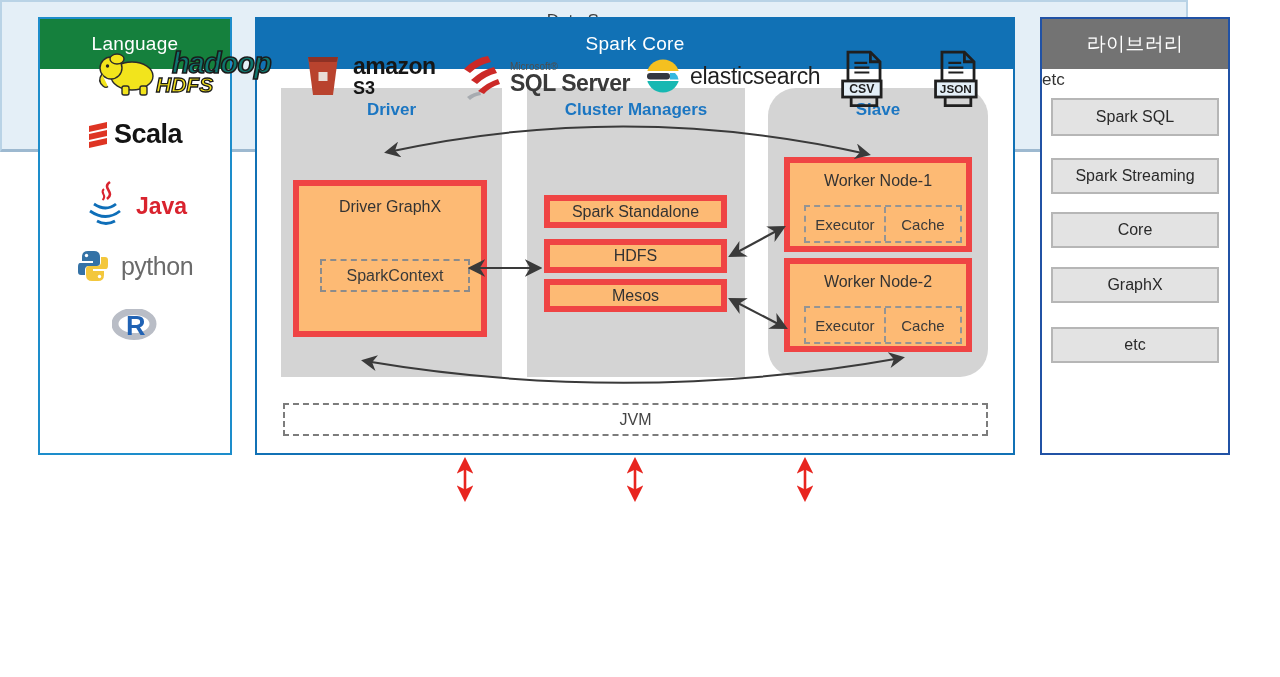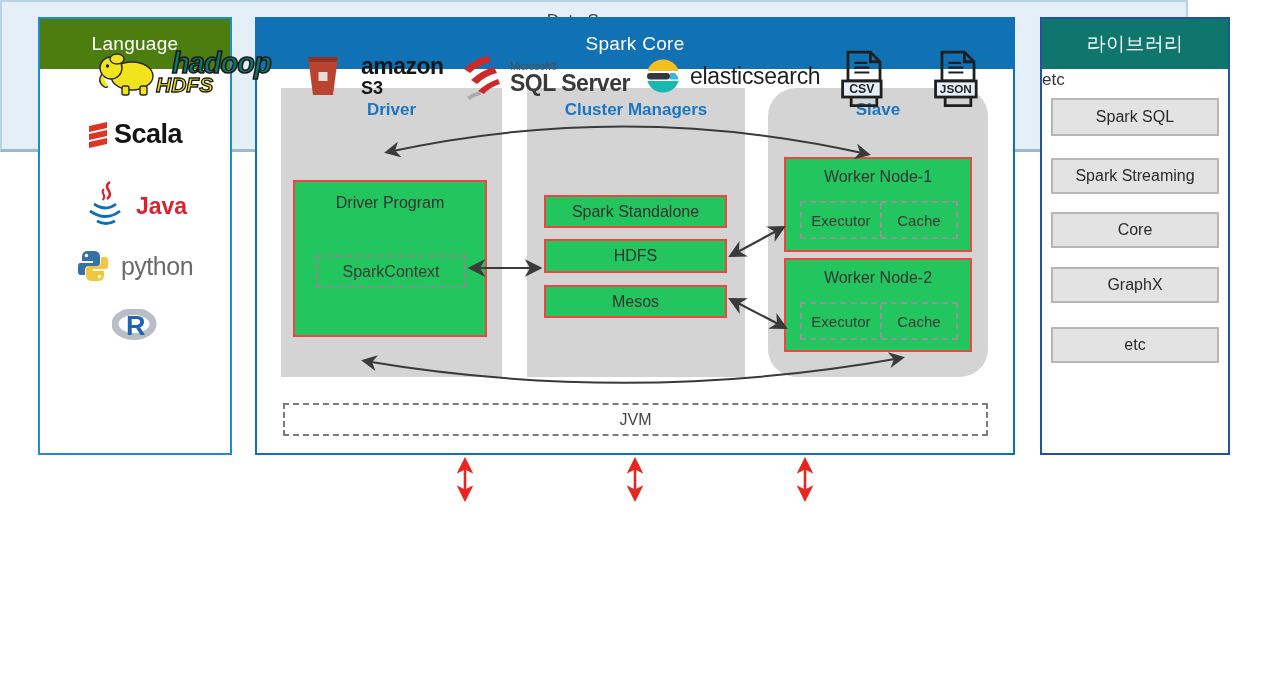--- a/index.html
+++ b/index.html
@@ -12,7 +12,7 @@
 
   
   .lang-panel { left:38px; top:17px; width:194px; height:438px; border:2px solid #1d8dcb; }
-  .lang-header { background:#4d7c0f; }
+  .lang-header { background:#15803d; }
   .logo { position:absolute; left:0; width:100%; display:flex; align-items:center; justify-content:center; gap:5px; }
   .scala-row { top:98px; height:34px; }
   .scala-text { font-size:27px; font-weight:800; color:#141414; letter-spacing:-.5px; }

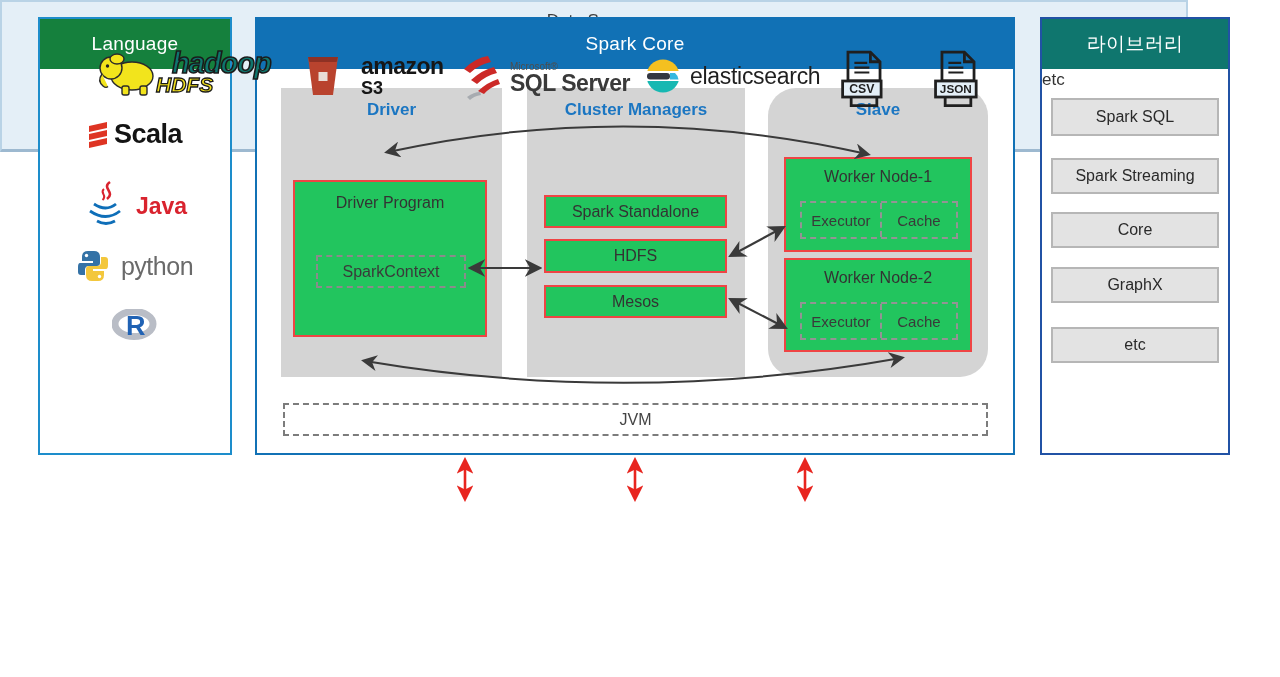--- a/index.html
+++ b/index.html
@@ -57,7 +57,7 @@
 
   
   .lib-panel { left:1040px; top:17px; width:190px; height:438px; border:2px solid #2152a5; }
-  .lib-header { background:#0f766e;align-items:center; }
+  .lib-header { background:#737373;align-items:center; }
   .lib-box { position:absolute; left:9px; width:168px; height:36px; background:#e3e3e3;
              border:2px solid #b6b6b6; display:flex; align-items:center; justify-content:center;
              font-size:16px; color:#2a2a2a; }

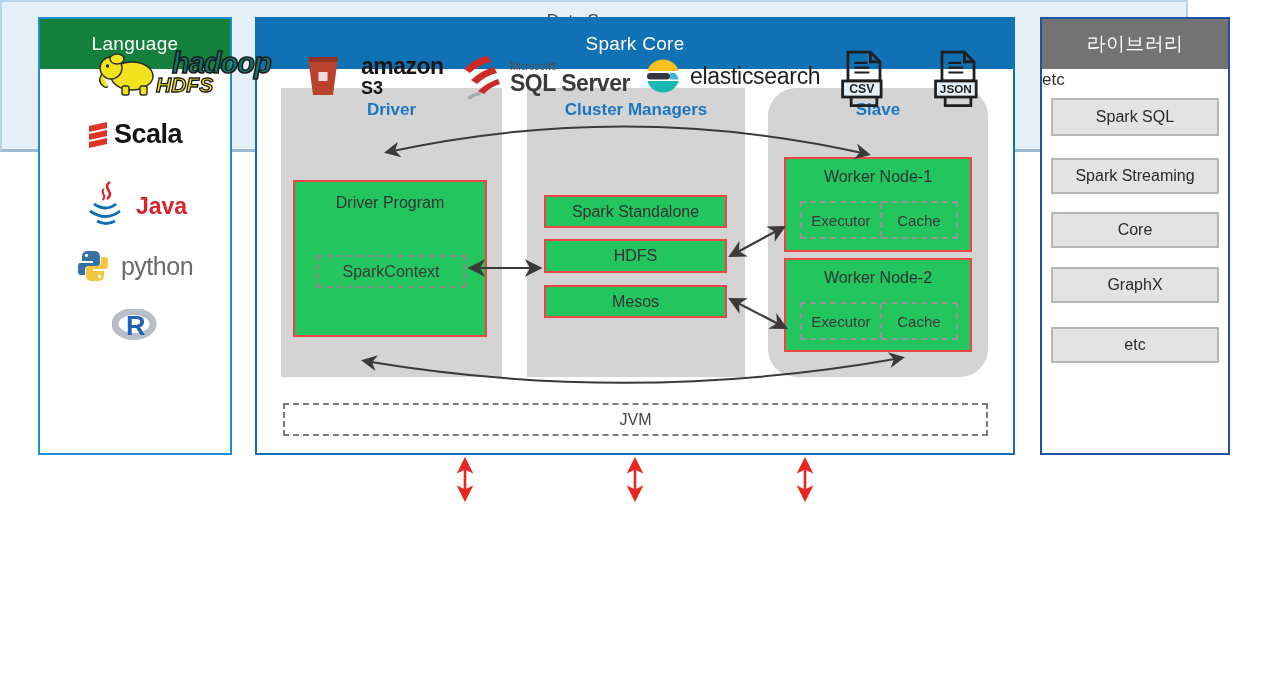--- a/index.html
+++ b/index.html
@@ -75,7 +75,7 @@
                -webkit-text-stroke:1.6px #1a1a1a; letter-spacing:-1px;margin-left:28px; }
   .hd-hdfs { font-size:21px; font-weight:800; font-style:italic; color:#f3e11d;
              -webkit-text-stroke:1.3px #1a1a1a; margin-top:-7px; margin-left:12px; letter-spacing:0; }
-  .amazon-item { left:305px; top:52px; gap:20px; }
+  .amazon-item { left:305px; top:52px; gap:12px; }
   .az-words { display:flex; flex-direction:column; line-height:1.05; }
   .az-word { font-size:23px; font-weight:700; color:#161616; letter-spacing:-.5px; }
   .az-sub { font-size:18px; font-weight:600; color:#161616; }

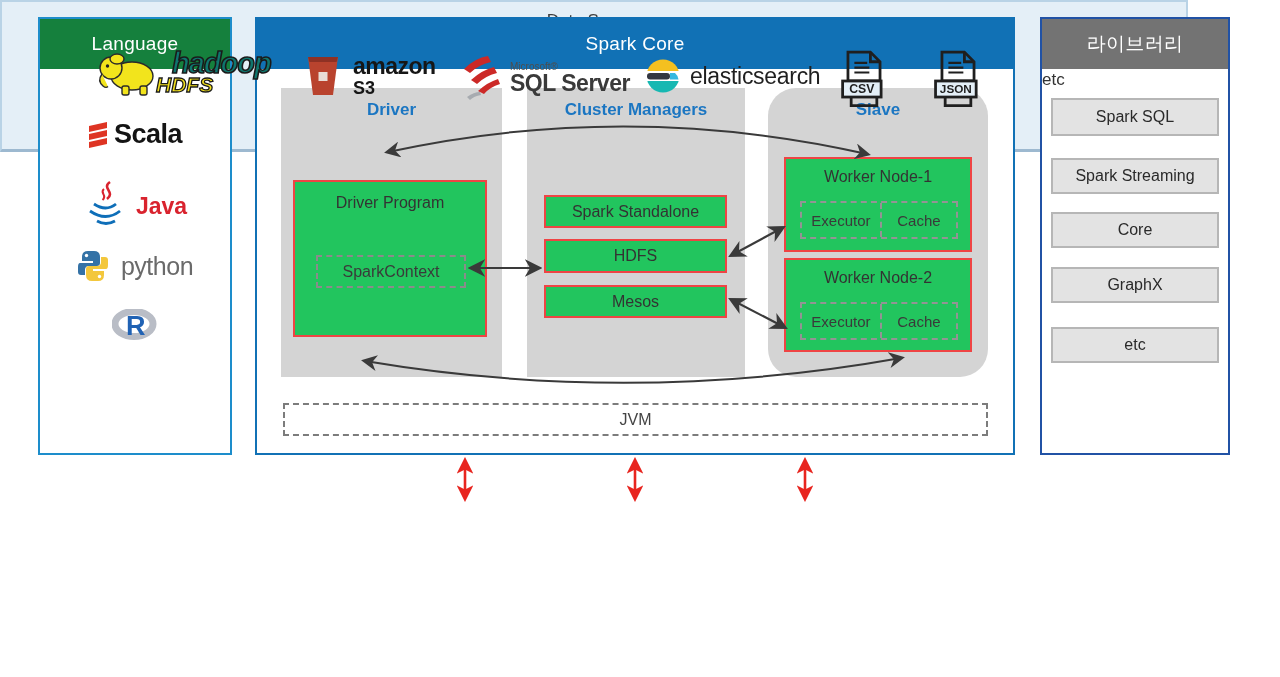--- a/index.html
+++ b/index.html
@@ -32,7 +32,7 @@
   .cm-col { left:270px; width:218px; }
   .slave-col { left:511px; width:220px;border-radius:28px; }
   .col-title { text-align:center; margin-top:12px; font-size:17px; font-weight:bold; color:#1b76c2; }
-  .box { position:absolute; background:#22c55e; border:2px solid #ef4444; color:#333; }
+  .box { position:absolute; background:#fdba74; border:6px solid #ef4444; color:#333; }
   .driver-box { left:12px; top:92px; width:194px; height:157px; }
   .box-title { text-align:center; margin-top:12px; font-size:16px; color:#333; }
   .dashed { border:2px dashed #8b8b8b; display:flex; align-items:center; justify-content:center;

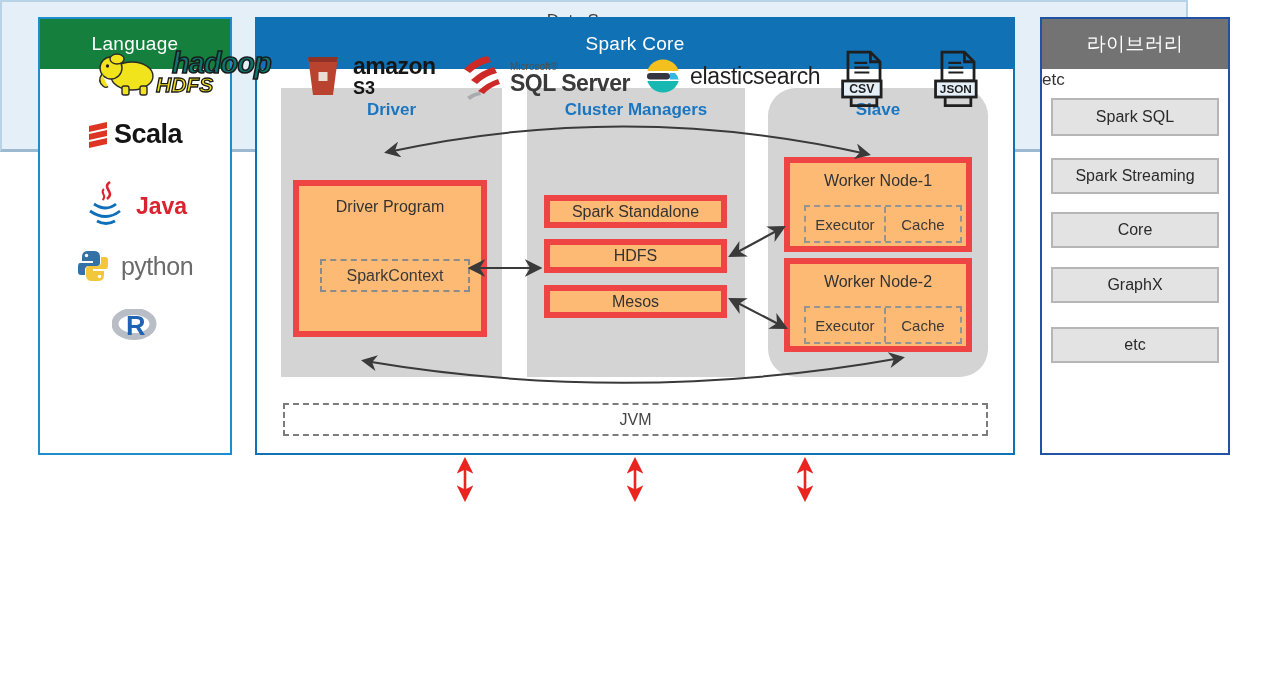--- a/index.html
+++ b/index.html
@@ -148,7 +148,7 @@
     <div class="column master-col">
       <div class="col-title">Driver</div>
       <div class="box driver-box">
-        <div class="box-title">Driver Program</div>
+        <div class="box-title">Driver GraphX</div>
         <div class="dashed spark-context">SparkContext</div>
       </div>
     </div>

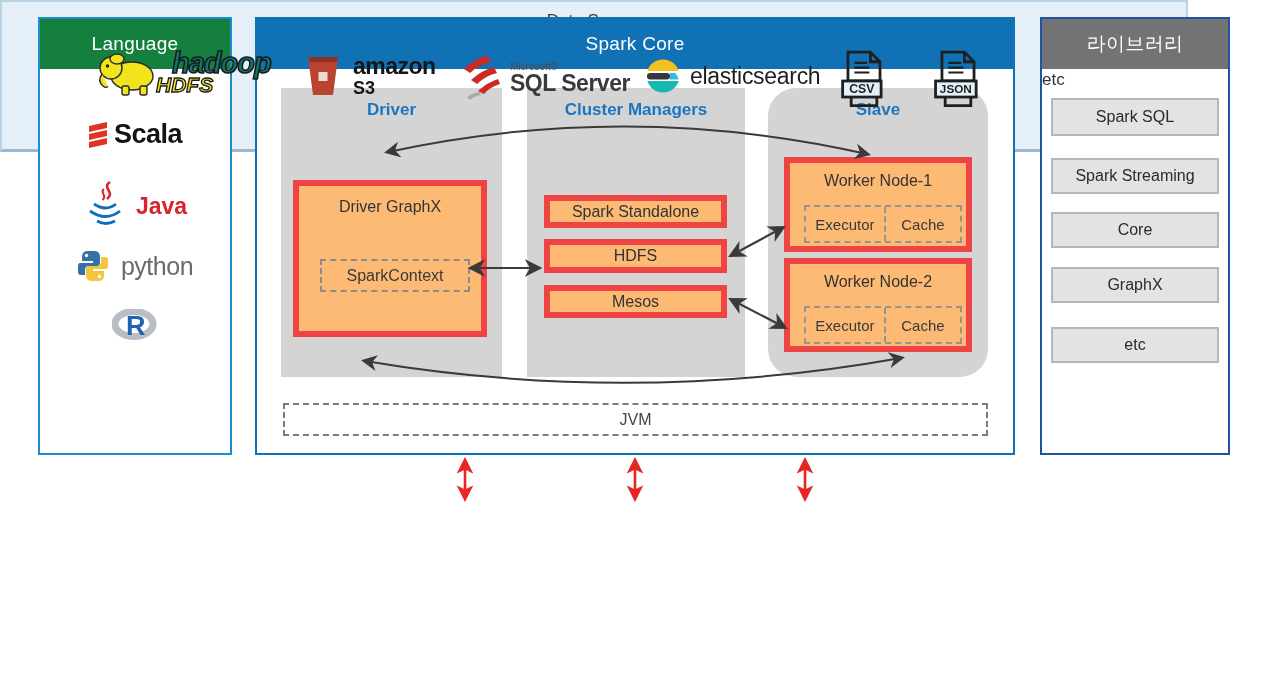--- a/index.html
+++ b/index.html
@@ -41,7 +41,7 @@
   .cm-box { left:17px; width:183px; height:33px; display:flex; align-items:center; justify-content:center; font-size:16px; }
   .cm-standalone { top:107px; }
   .cm-yarn { top:151px; height:34px; }
-  .cm-mesos { top:197px; }
+  .cm-mesos { top:191px; }
   .worker-box { left:16px; width:188px; }
   .worker1 { top:69px; height:95px; }
   .worker2 { top:170px; height:94px; }

